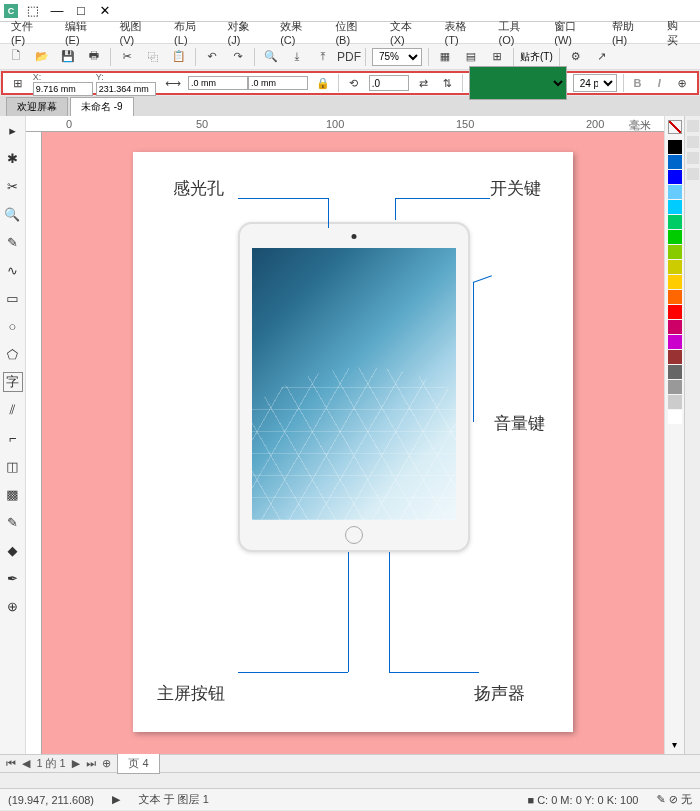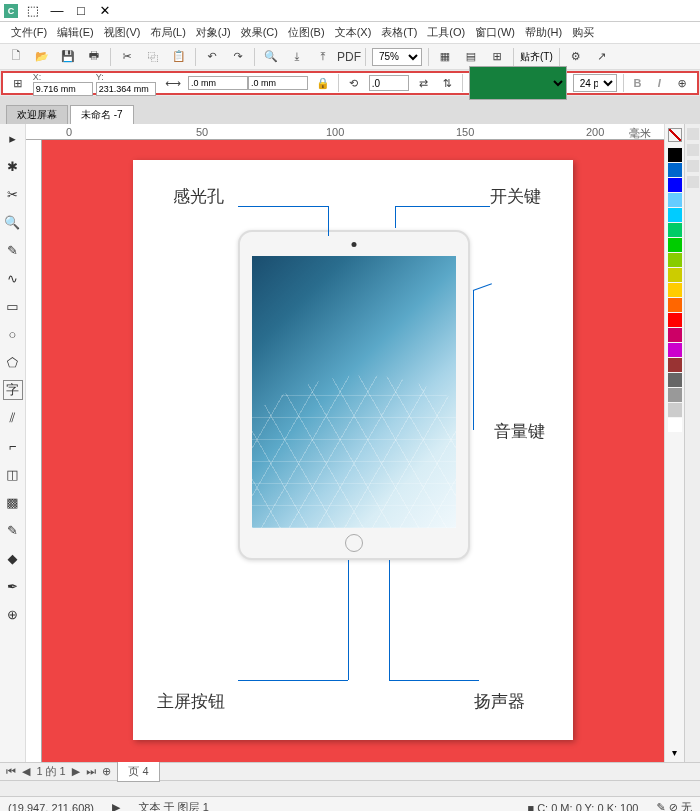--- a/index.html
+++ b/index.html
@@ -9,7 +9,7 @@
 .titlebar .ttl{flex:1;color:#333}
 .titlebar .winbtns{display:flex;gap:2px}
 .titlebar .winbtns span{width:22px;height:18px;display:flex;align-items:center;justify-content:center;font-size:13px}
-.menubar{height:22px;background:#fff;display:flex;align-items:center;padding:0 6px;gap:0;border-bottom:1px solid #ddd}
+.menubar{height:22px;background:#fff;display:flex;align-items:center;padding:0 6px;gap:8px;border-bottom:1px solid #ddd}
 .menubar span{padding:2px 5px;color:#333}
 .toolbar1{height:26px;background:#f5f5f5;display:flex;align-items:center;padding:0 6px;gap:6px;border-bottom:1px solid #ddd}
 .tb-btn{width:20px;height:20px;display:flex;align-items:center;justify-content:center;border:1px solid transparent;color:#444}

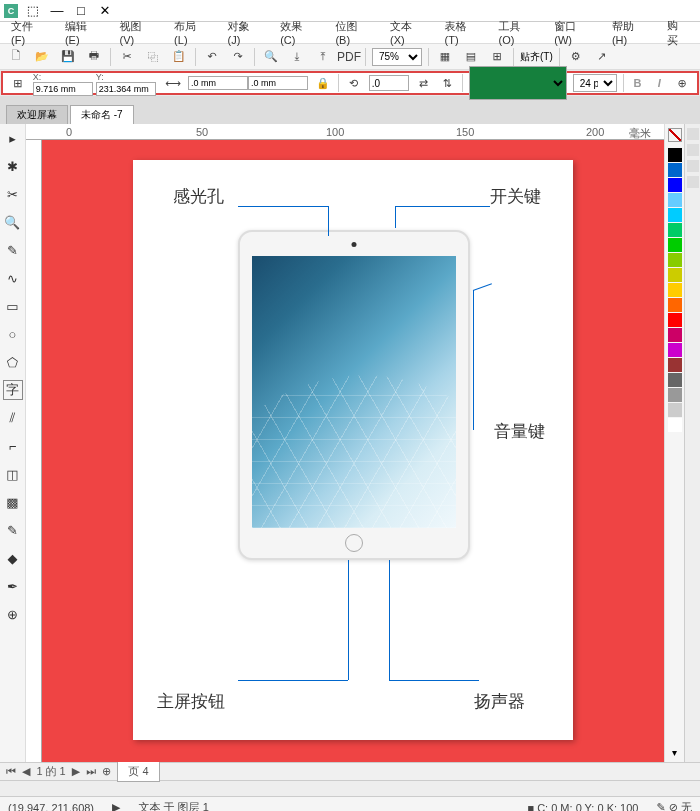--- a/index.html
+++ b/index.html
@@ -22,7 +22,7 @@
 .font-sel{width:110px;height:18px;border:1px solid #aaa;background:#15803d;font-size:10px;padding:16px 2px}
 .sz-sel{width:44px;height:18px;border:1px solid #aaa;background:#fff;font-size:10px;padding:0 2px}
 .bi{width:18px;height:18px;color:#999;font-weight:bold;text-align:center;line-height:18px}
-.tabs{height:28px;background:#ddd;display:flex;align-items:flex-end;padding:0 6px}
+.tabs{height:20px;background:#ddd;display:flex;align-items:flex-end;padding:0 6px}
 .tab{padding:2px 10px;background:#ccc;border:1px solid #aaa;border-bottom:none;margin-right:2px;font-size:10px}
 .tab.act{background:#fff}
 .workspace{position:relative;height:638px;background:#fff;display:flex}

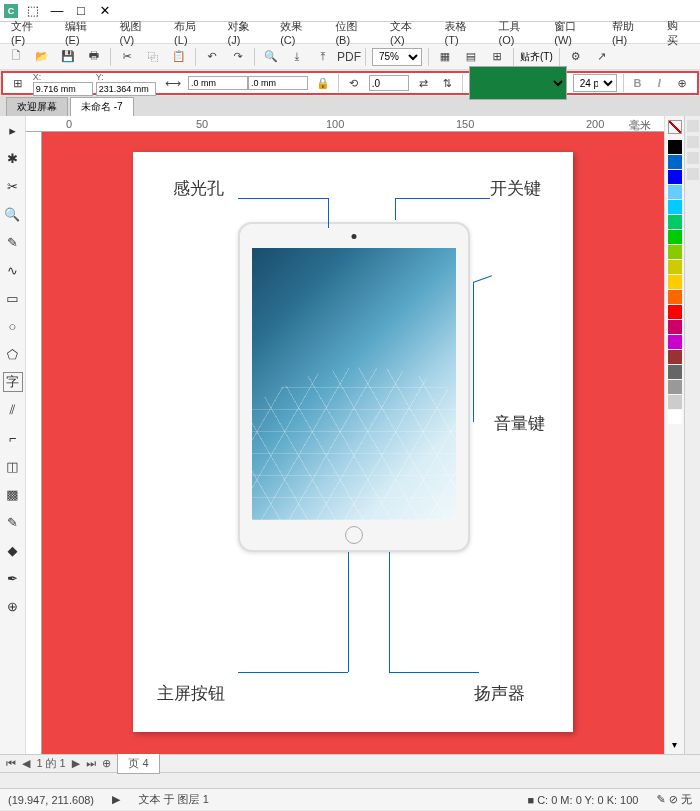--- a/index.html
+++ b/index.html
@@ -138,7 +138,7 @@
 
 <div class="tabs">
   <div class="tab">欢迎屏幕</div>
-  <div class="tab act">未命名 -7</div>
+  <div class="tab act">未命名 -9</div>
 </div>
 
 <div class="workspace">

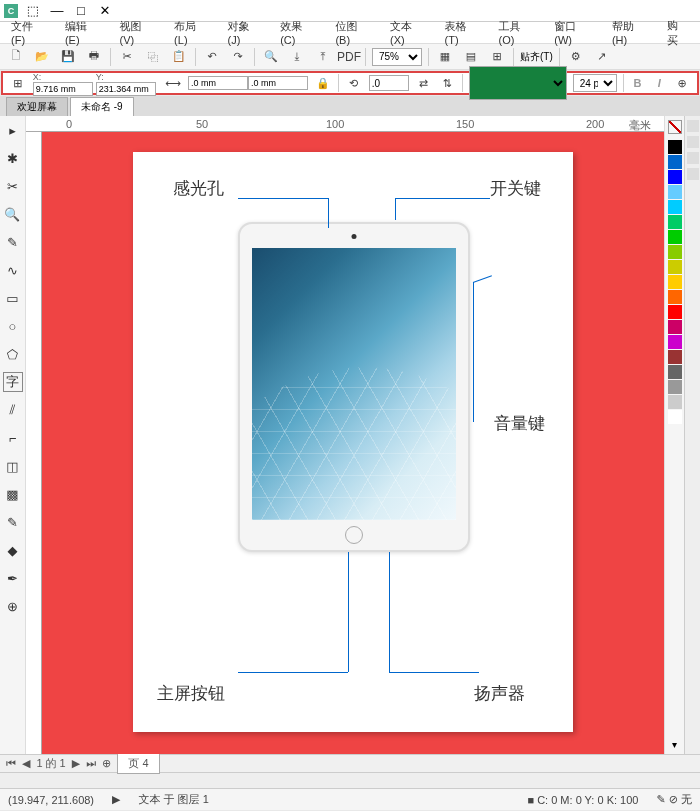--- a/index.html
+++ b/index.html
@@ -32,7 +32,7 @@
 .ruler-h{height:16px;background:#fff;border-bottom:1px solid #aaa;position:relative;font-size:8px;color:#666}
 .ruler-h span{position:absolute;top:2px}
 .ruler-v{width:16px;background:#fff;border-right:1px solid #aaa;position:absolute;left:0;top:16px;bottom:0}
-.canvas{position:absolute;left:16px;top:16px;right:0;bottom:0;background:#ef4444;display:flex;justify-content:center;padding-top:20px}
+.canvas{position:absolute;left:16px;top:16px;right:0;bottom:0;background:#fca5a5;display:flex;justify-content:center;padding-top:20px}
 .page{width:440px;height:580px;background:#fff;box-shadow:2px 2px 6px rgba(0,0,0,.3);position:relative}
 .ipad{position:absolute;left:105px;top:70px;width:232px;height:330px;background:#f5f5f5;border:2px solid #ddd;border-radius:14px;box-shadow:0 1px 4px rgba(0,0,0,.15)}
 .ipad .screen{position:absolute;left:12px;top:24px;right:12px;bottom:30px;background:linear-gradient(135deg,#1a4d6e 0%,#2a6d8e 20%,#5ba8c8 45%,#a8d4e8 65%,#d8edf5 80%,#f0f8fc 100%);overflow:hidden}

